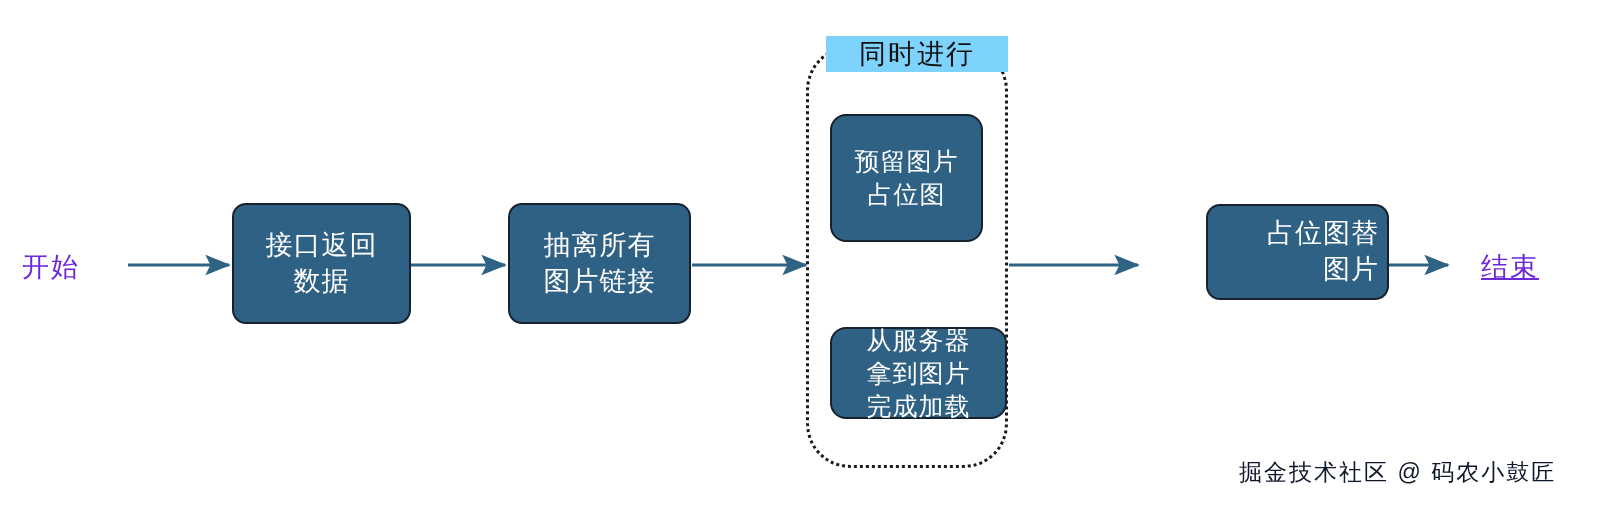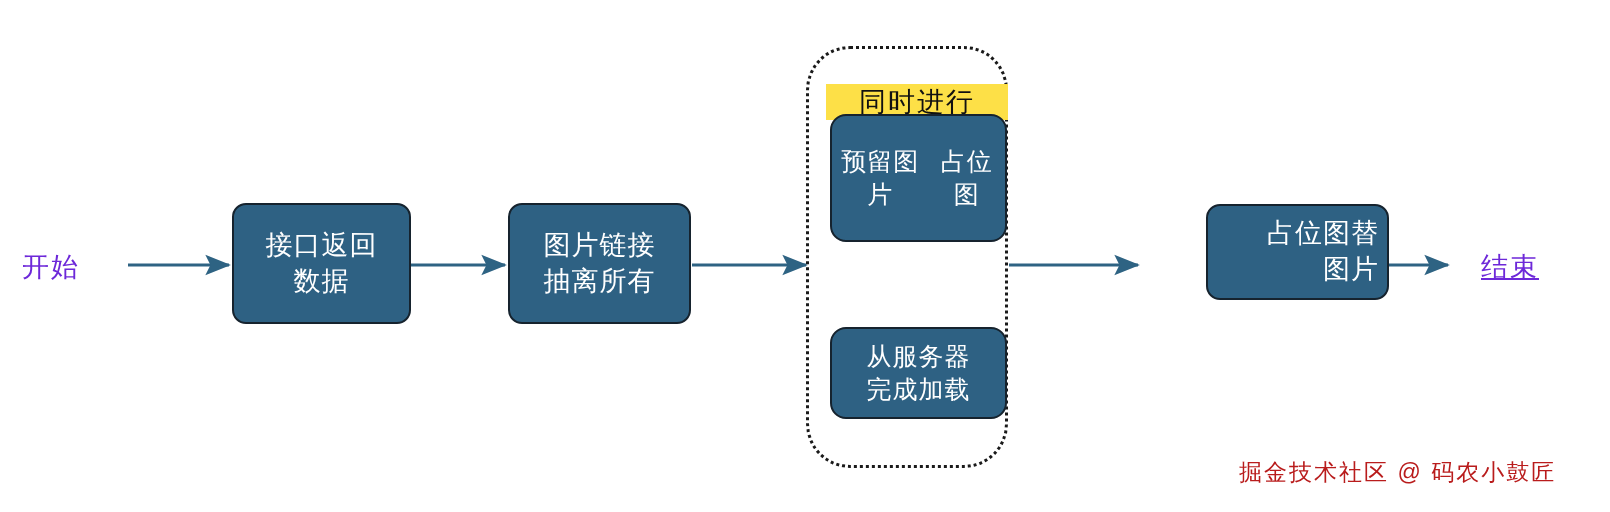--- a/index.html
+++ b/index.html
@@ -65,14 +65,13 @@
   }
   .group-label {
     position: absolute;
-    background: #fde047;
+    background: #7dd3fc;
     color: #111111;
     font-size: 27px;
     letter-spacing: 2px;
     white-space: nowrap;
     padding: 0 10px;
     text-align: center;
-    margin-top: 48px;
   }
 
   

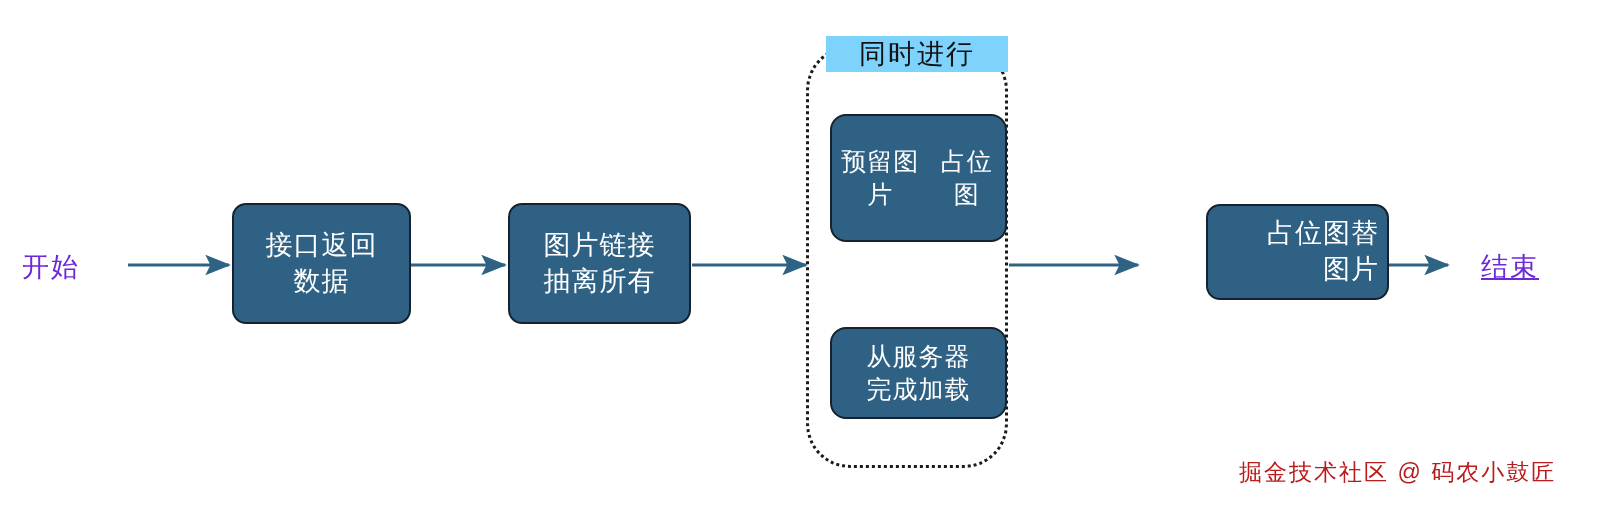--- a/index.html
+++ b/index.html
@@ -130,7 +130,7 @@
   <div class="dashed-group" style="left:806px; top:46px; width:202px; height:422px;"></div>
   <div class="group-label" style="left:826px; top:36px; width:162px;">同时进行</div>
 
-  <div class="node node-inner" style="left:830px; top:114px; width:177px; height:128px; flex-direction:row;">
+  <div class="node node-inner" style="left:830px; top:114px; width:153px; height:128px; flex-direction:column;">
     <span class="node-text">预留图片</span>
     <span class="node-text">占位图</span>
   </div>

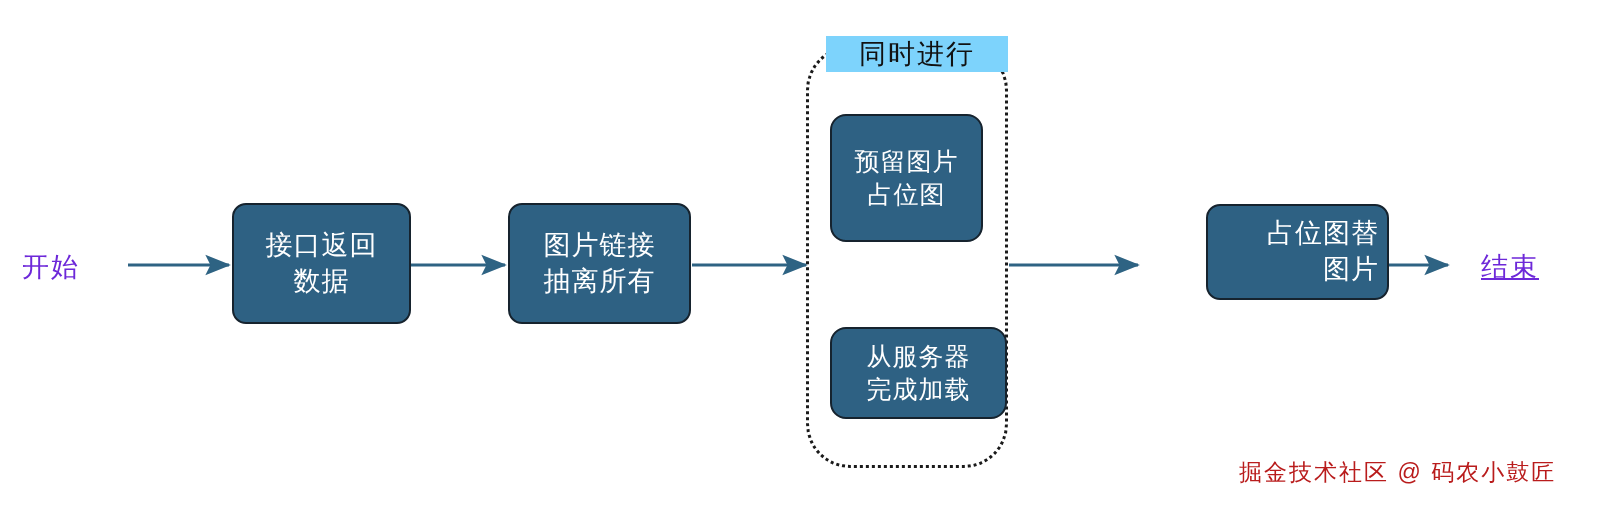--- a/index.html
+++ b/index.html
@@ -123,8 +123,8 @@
     </div>
 
   <div class="node" style="left:508px; top:203px; width:183px; height:121px; flex-direction:column;">
+    <span class="node-text">抽离所有</span>
     <span class="node-text">图片链接</span>
-    <span class="node-text">抽离所有</span>
   </div>
 
   <div class="dashed-group" style="left:806px; top:46px; width:202px; height:422px;"></div>

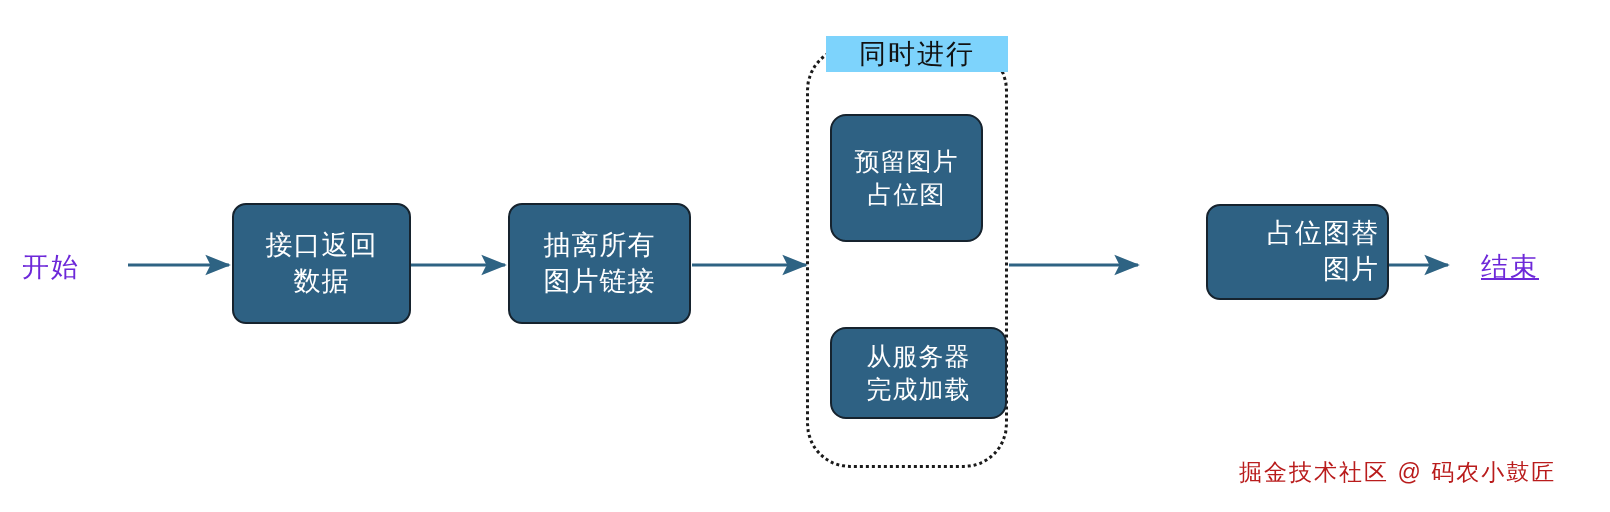--- a/index.html
+++ b/index.html
@@ -137,6 +137,7 @@
 
   <div class="node node-inner" style="left:830px; top:327px; width:177px; height:92px; flex-direction:column;">
     <span class="node-text">从服务器</span>
+    <span class="node-text">拿到图片</span>
     <span class="node-text">完成加载</span>
   </div>
 

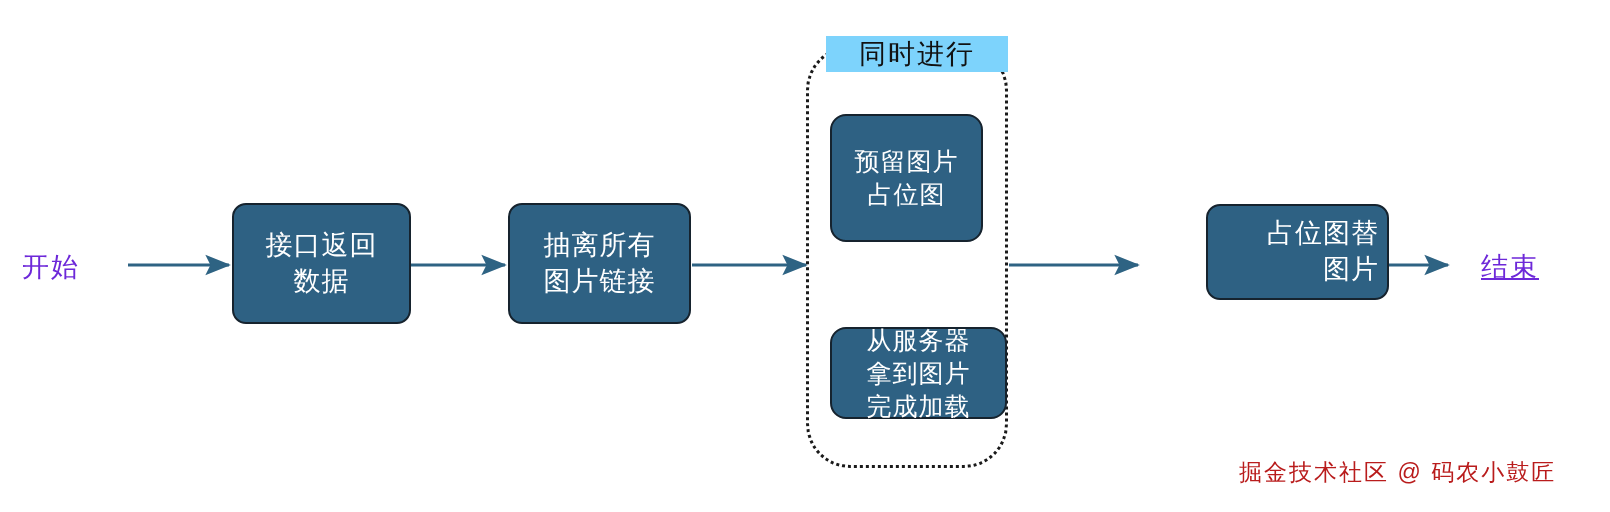--- a/index.html
+++ b/index.html
@@ -87,7 +87,7 @@
   
   .watermark {
     position: absolute;
-    color: #b91c1c;
+    color: #0f172a;
     font-size: 23px;
     letter-spacing: 2px;
     white-space: nowrap;

